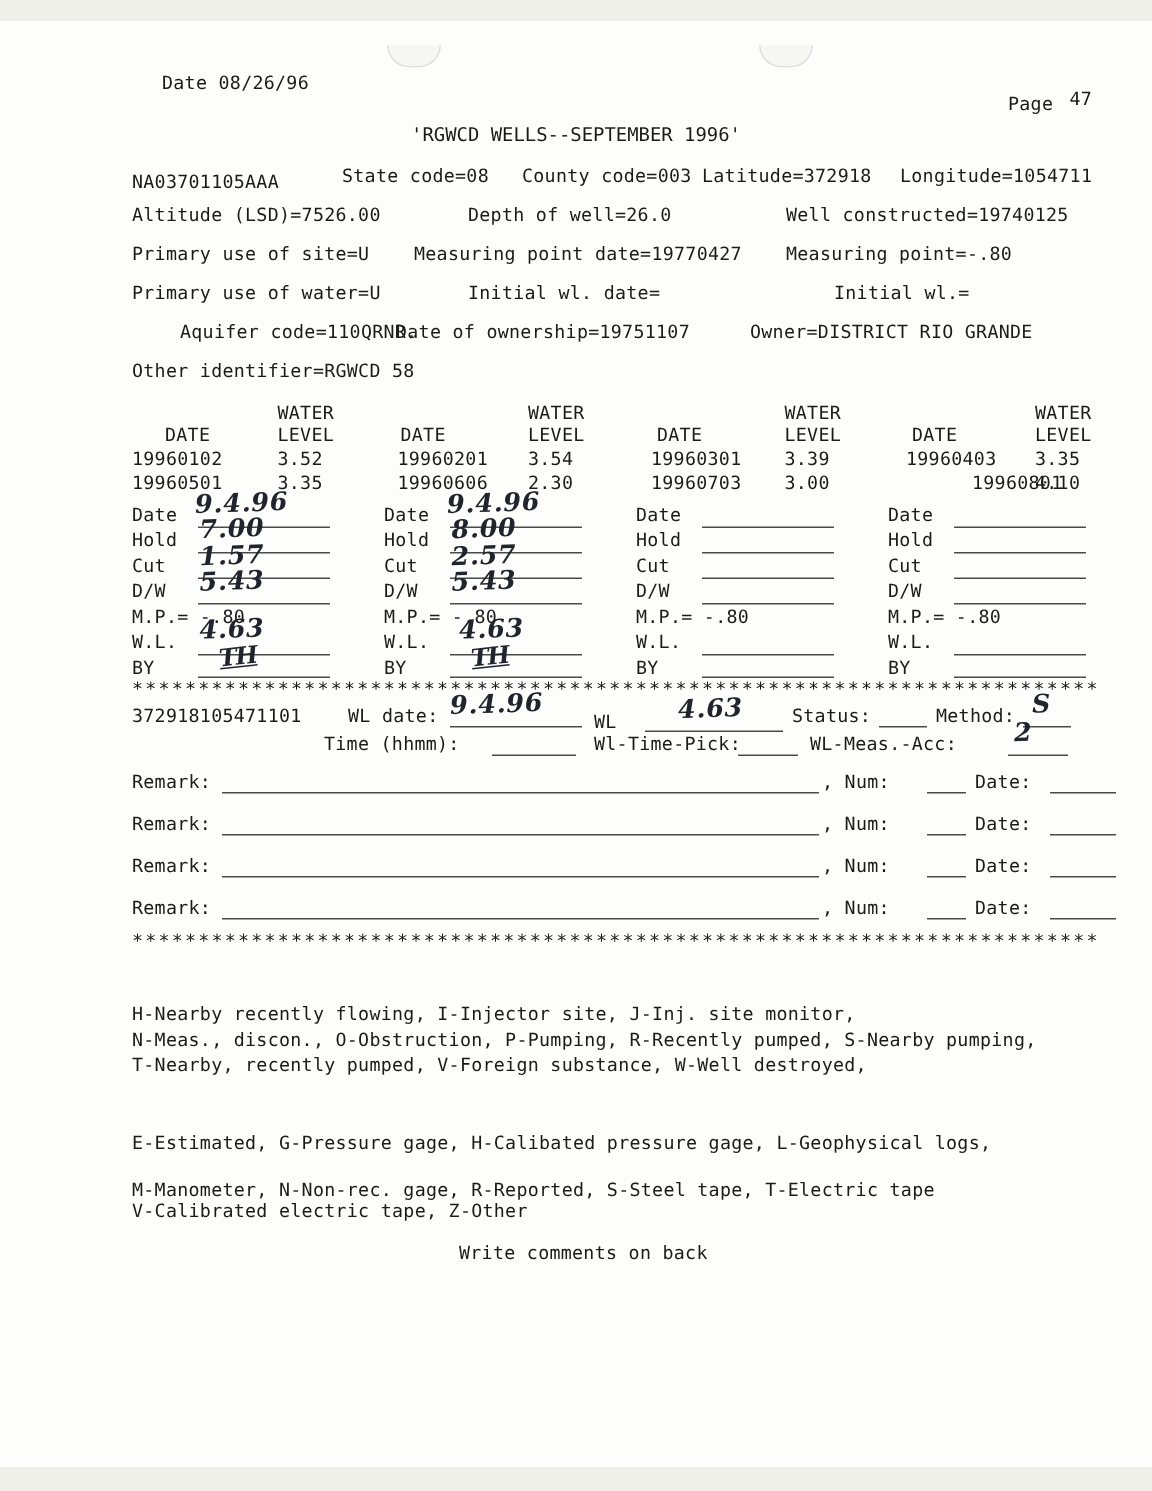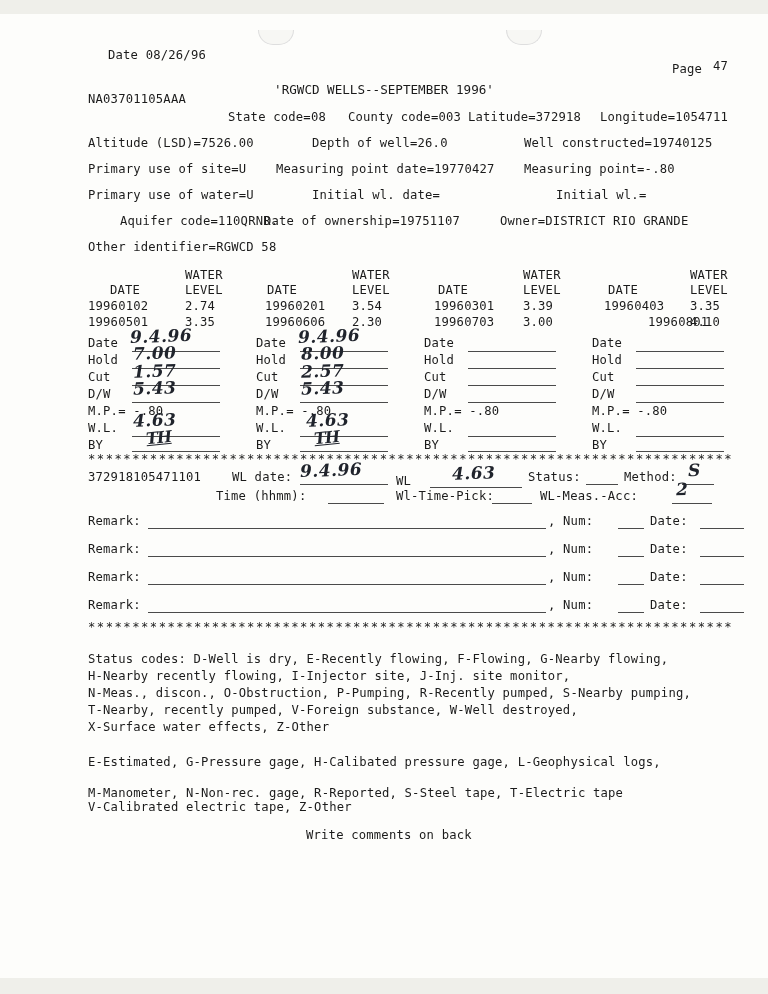--- a/index.html
+++ b/index.html
@@ -115,7 +115,7 @@
     <div class="t" style="left:713px; top:59px;">47</div>
     <div class="center-title" style="top:82px;">'RGWCD WELLS--SEPTEMBER 1996'</div>
 
-    <div class="t" style="left:88px; top:92px;">NA03701105AAA</div>
+    <div class="t" style="left:88px; top:114px;">NA03701105AAA</div>
     <div class="t" style="left:228px; top:110px;">State code=08</div>
     <div class="t" style="left:348px; top:110px;">County code=003</div>
     <div class="t" style="left:468px; top:110px;">Latitude=372918</div>

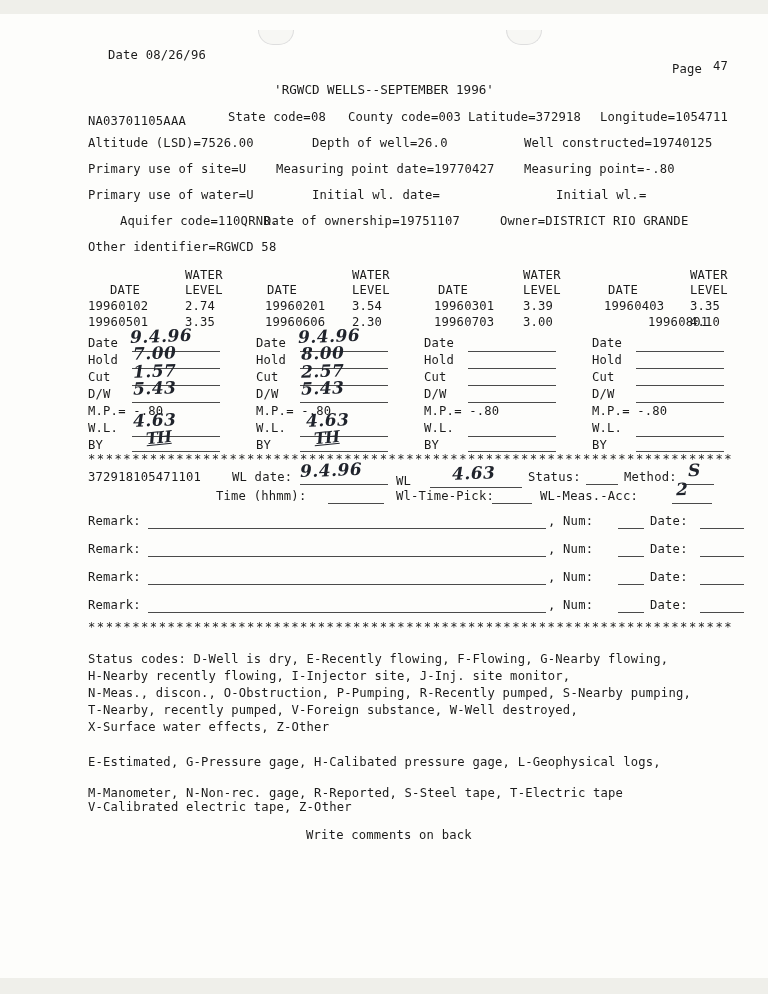--- a/index.html
+++ b/index.html
@@ -156,7 +156,7 @@
     <div class="t" style="left:690px; top:283px;">LEVEL</div>
 
     <div class="t" style="left:88px;  top:299px;">19960102</div>
-    <div class="t" style="left:185px; top:299px;">2.74</div>
+    <div class="t" style="left:185px; top:299px;">3.52</div>
     <div class="t" style="left:88px;  top:315px;">19960501</div>
     <div class="t" style="left:185px; top:315px;">3.35</div>
 

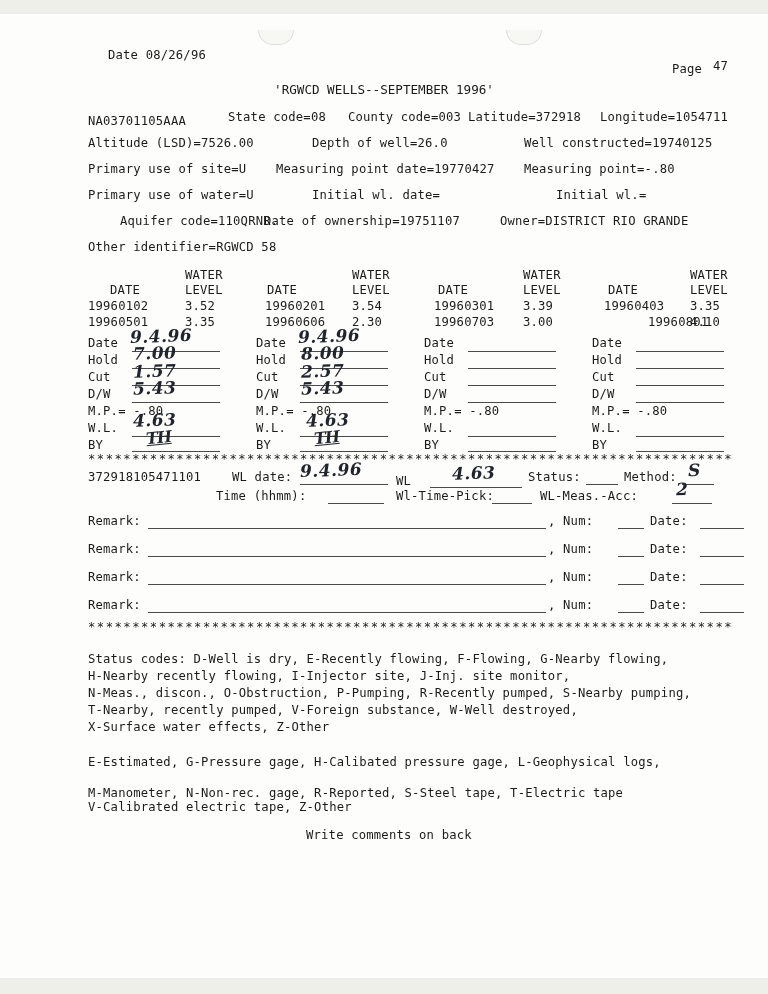--- a/index.html
+++ b/index.html
@@ -324,7 +324,6 @@
 
     <div class="stars" style="left:88px; top:620px;">*************************************************************************</div>
 
-    <div class="t" style="left:88px; top:652px;">Status codes: D-Well is dry, E-Recently flowing, F-Flowing, G-Nearby flowing,</div>
     <div class="t" style="left:88px; top:686px;">N-Meas., discon., O-Obstruction, P-Pumping, R-Recently pumped, S-Nearby pumping,</div>
     <div class="t" style="left:88px; top:669px;">H-Nearby recently flowing, I-Injector site, J-Inj. site monitor,</div>
     <div class="t" style="left:88px; top:703px;">T-Nearby, recently pumped, V-Foreign substance, W-Well destroyed,</div>

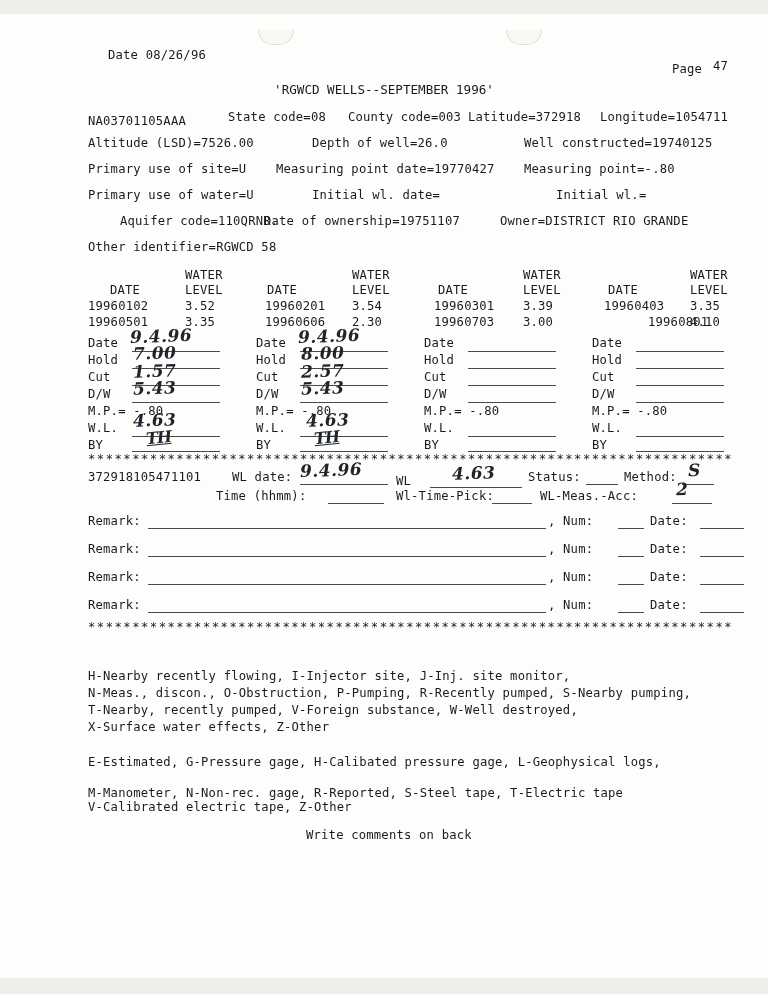--- a/index.html
+++ b/index.html
@@ -327,7 +327,6 @@
     <div class="t" style="left:88px; top:686px;">N-Meas., discon., O-Obstruction, P-Pumping, R-Recently pumped, S-Nearby pumping,</div>
     <div class="t" style="left:88px; top:669px;">H-Nearby recently flowing, I-Injector site, J-Inj. site monitor,</div>
     <div class="t" style="left:88px; top:703px;">T-Nearby, recently pumped, V-Foreign substance, W-Well destroyed,</div>
-    <div class="t" style="left:88px; top:720px;">X-Surface water effects, Z-Other</div>
 
     <div class="t" style="left:88px; top:755px;">E-Estimated, G-Pressure gage, H-Calibated pressure gage, L-Geophysical logs,</div>
     <div class="t" style="left:88px; top:800px;">V-Calibrated electric tape, Z-Other</div>

